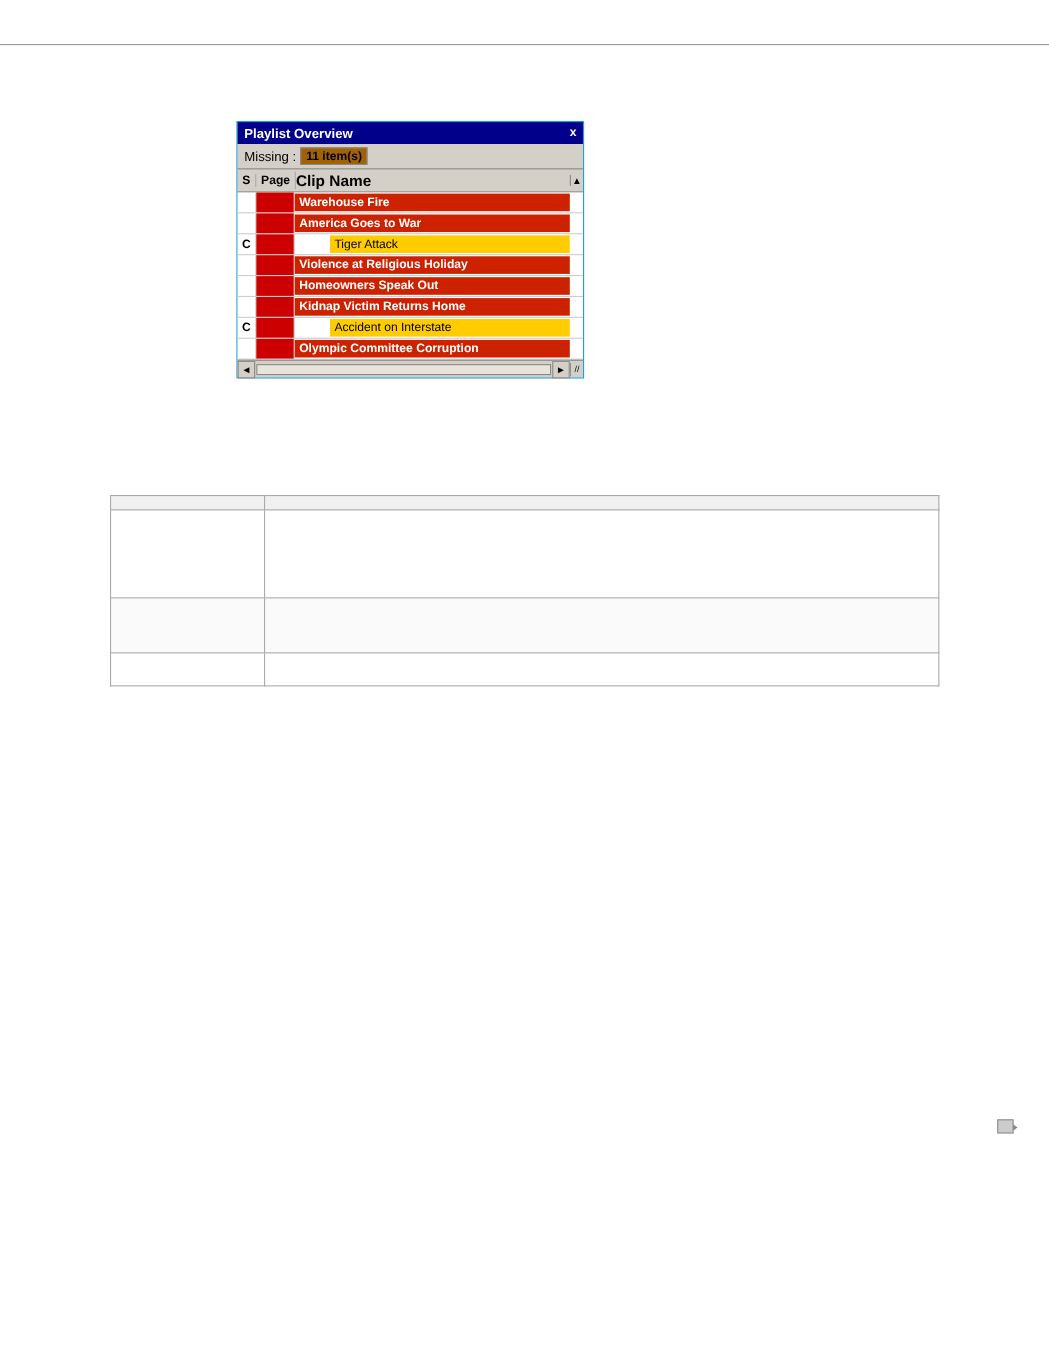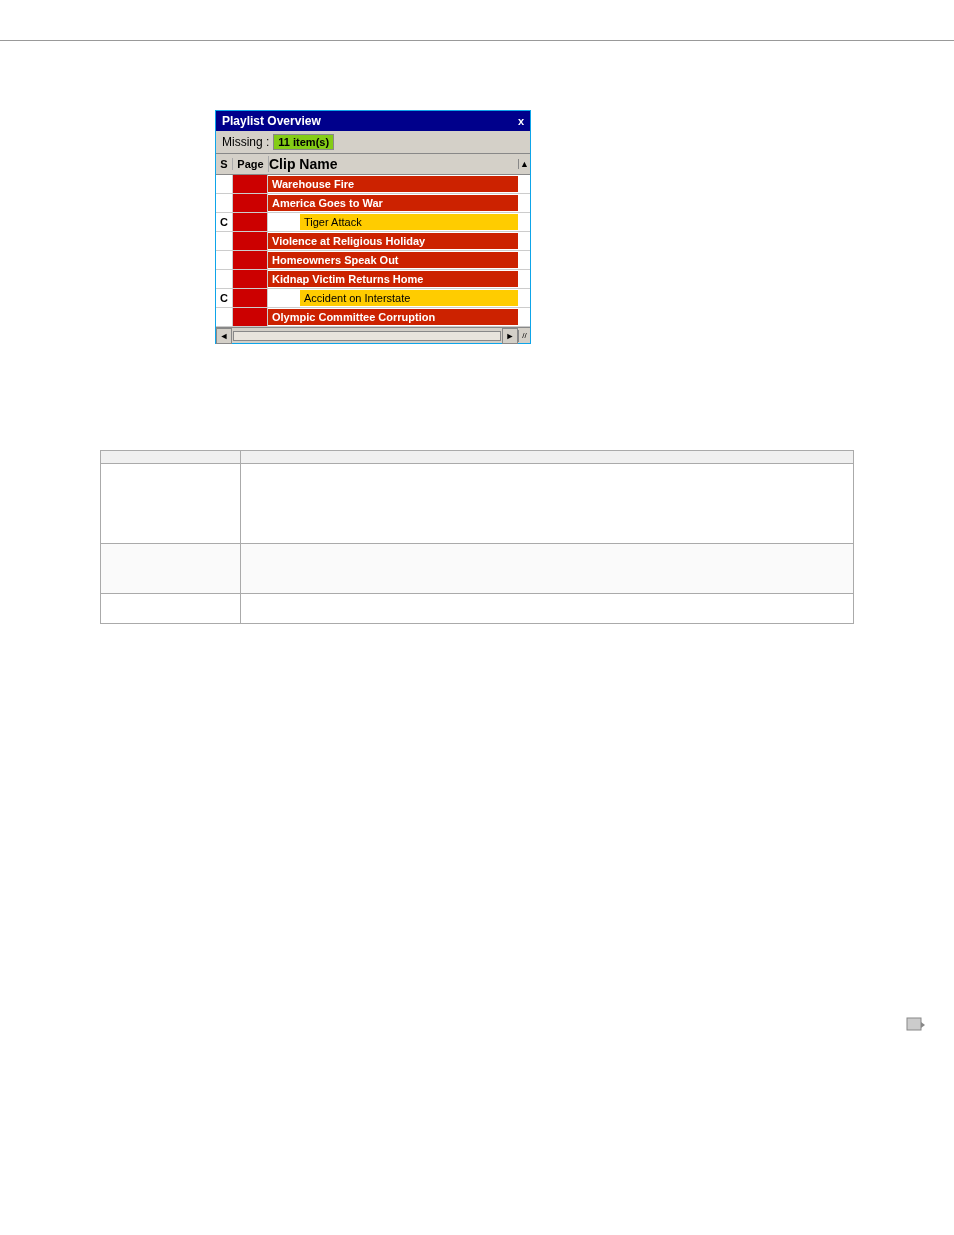--- a/index.html
+++ b/index.html
@@ -61,7 +61,7 @@
     }
 
     .missing-badge {
-      background: #84cc16;
+      background: #a16207;
       border: 1px solid #888;
       padding: 1px 4px;
       font-size: 11px;

